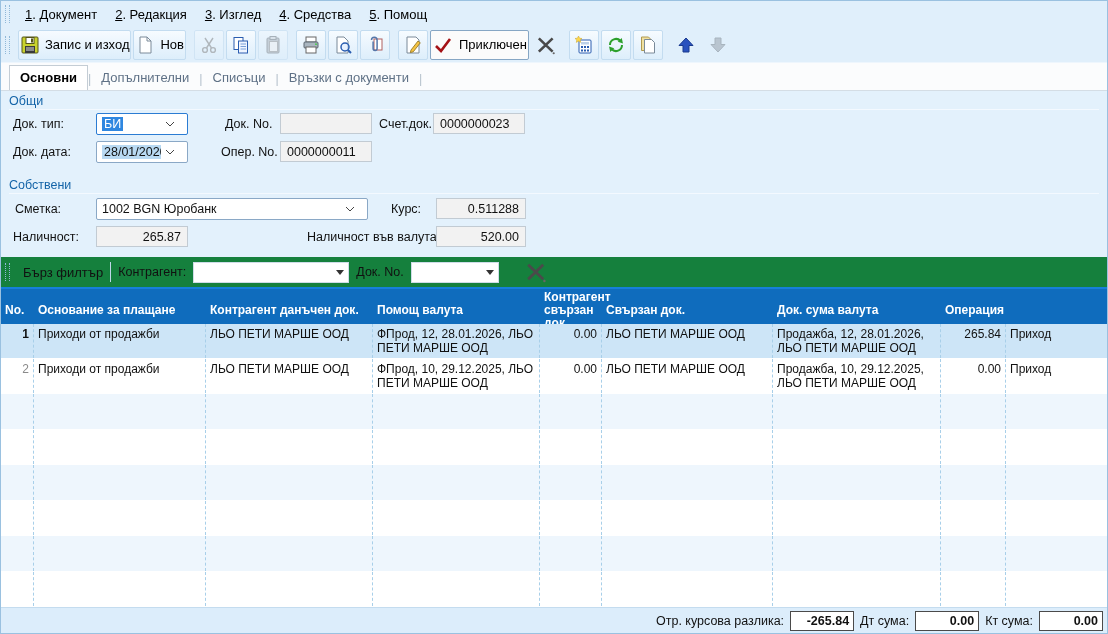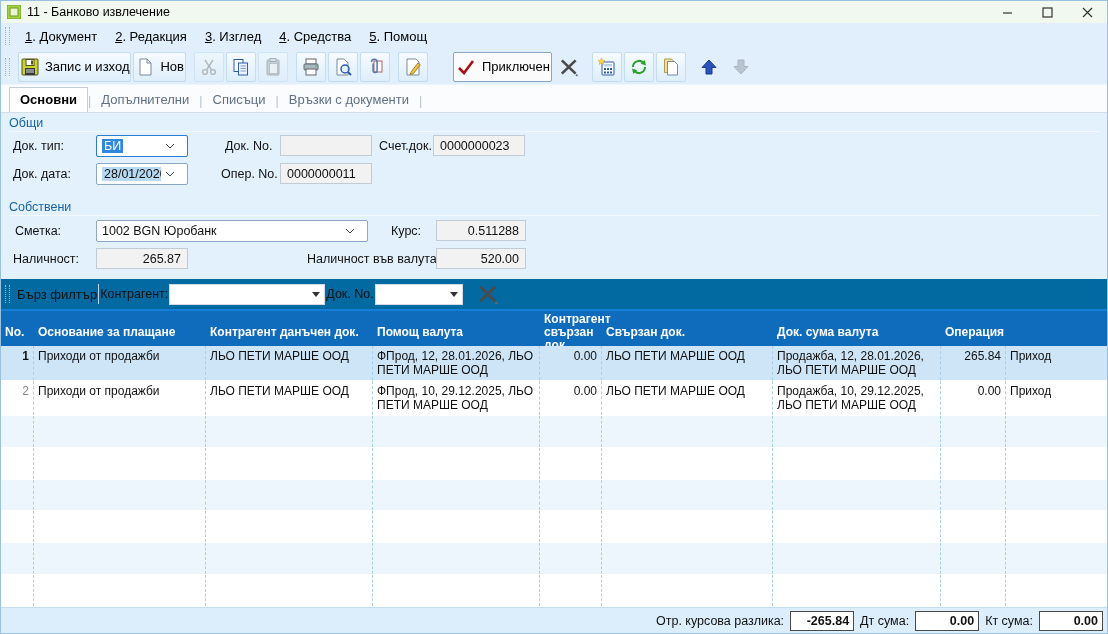--- a/index.html
+++ b/index.html
@@ -83,30 +83,6 @@
 
 <div class="window">
 
-  <div class="titlebar">
-    <svg class="app-icon" viewBox="0 0 14 14">
-        <rect width="14" height="14" fill="#a6d243" stroke="#6a9a1f"></rect>
-        <rect x="3" y="3" width="8" height="8" fill="#e9f5d0" stroke="#6a9a1f"></rect>
-      </svg>
-    <span class="title">11 - Банково извлечение</span>
-    <div class="win-controls">
-      <div class="win-btn">
-          <svg width="11" height="11" viewBox="0 0 11 11">
-            <path d="M1 6 H10" stroke="#333" stroke-width="1.2"></path>
-          </svg>
-        </div>
-      <div class="win-btn">
-          <svg width="11" height="11" viewBox="0 0 11 11">
-            <rect x="1" y="1" width="9" height="9" fill="none" stroke="#333" stroke-width="1.2"></rect>
-          </svg>
-        </div>
-      <div class="win-btn">
-          <svg width="11" height="11" viewBox="0 0 11 11">
-            <path d="M1 1 L10 10 M10 1 L1 10" stroke="#333" stroke-width="1.2"></path>
-          </svg>
-        </div>
-    </div>
-  </div>
 
   <div class="menubar">
     <div class="grip"></div>

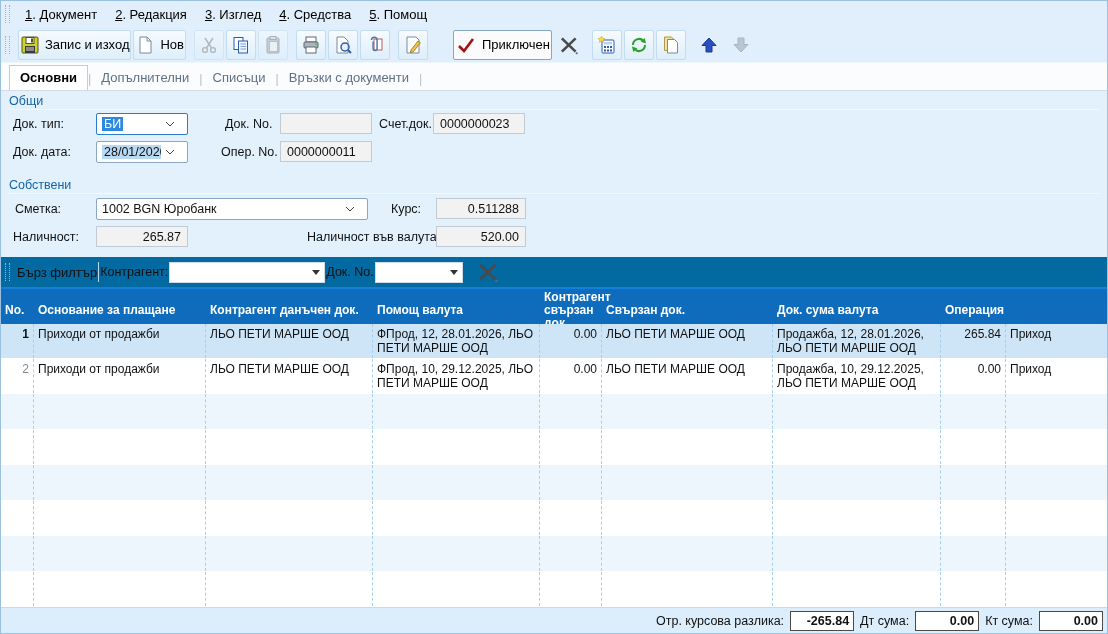--- a/index.html
+++ b/index.html
@@ -23,7 +23,7 @@
   
   .toolbar { height:36px; background:#e0effb; display:flex; align-items:center; padding-left:4px; gap:2px; flex:0 0 36px; border-bottom:1px solid #eef6fd; }
   .tbtn { height:30px; min-width:30px; border:1px solid #c3dcf0; background:linear-gradient(#f6fbff,#ddeefb); border-radius:2px; display:flex; align-items:center; justify-content:center; gap:5px; padding:0 1px; font-size:13px; color:#000;text-align:right; }
-  .tbtn.pressed { background:#fbfbfb; border:1px solid #86a6c4;margin-left:23px; }
+  .tbtn.pressed { background:#fbfbfb; border:1px solid #86a6c4; }
   .tbtn.flat { border-color:transparent; background:transparent; }
   .tbtn svg { display:block; }
   .tsep { width:4px; }

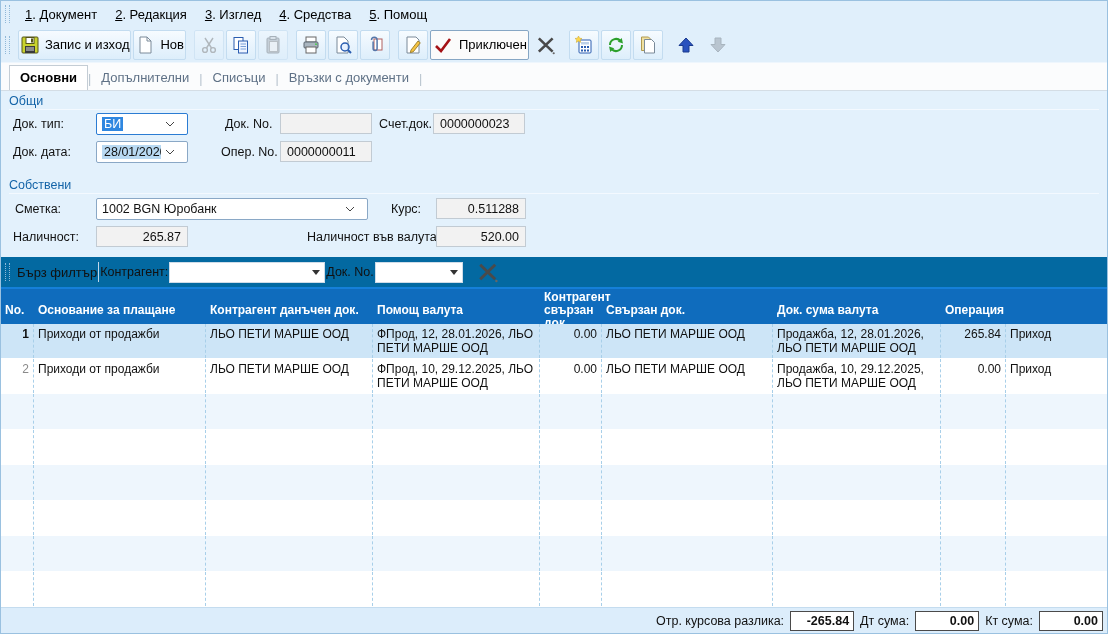--- a/index.html
+++ b/index.html
@@ -51,7 +51,7 @@
   .chev { margin-left:4px; }
 
   
-  .filterbar { height:30px; background:#0369a1; display:flex; align-items:center; padding-left:4px; gap:1px; flex:0 0 30px; }
+  .filterbar { height:30px; background:#15803d; display:flex; align-items:center; padding-left:4px; gap:7px; flex:0 0 30px; }
   .filterbar .ftitle { font-size:13px; }
   .vsep { width:1px; height:20px; background:#c0d6e8; }
   .fcombo { background:#fff; border:1px solid #cfdce8; height:21px; display:flex; align-items:center; padding:0 4px; }

